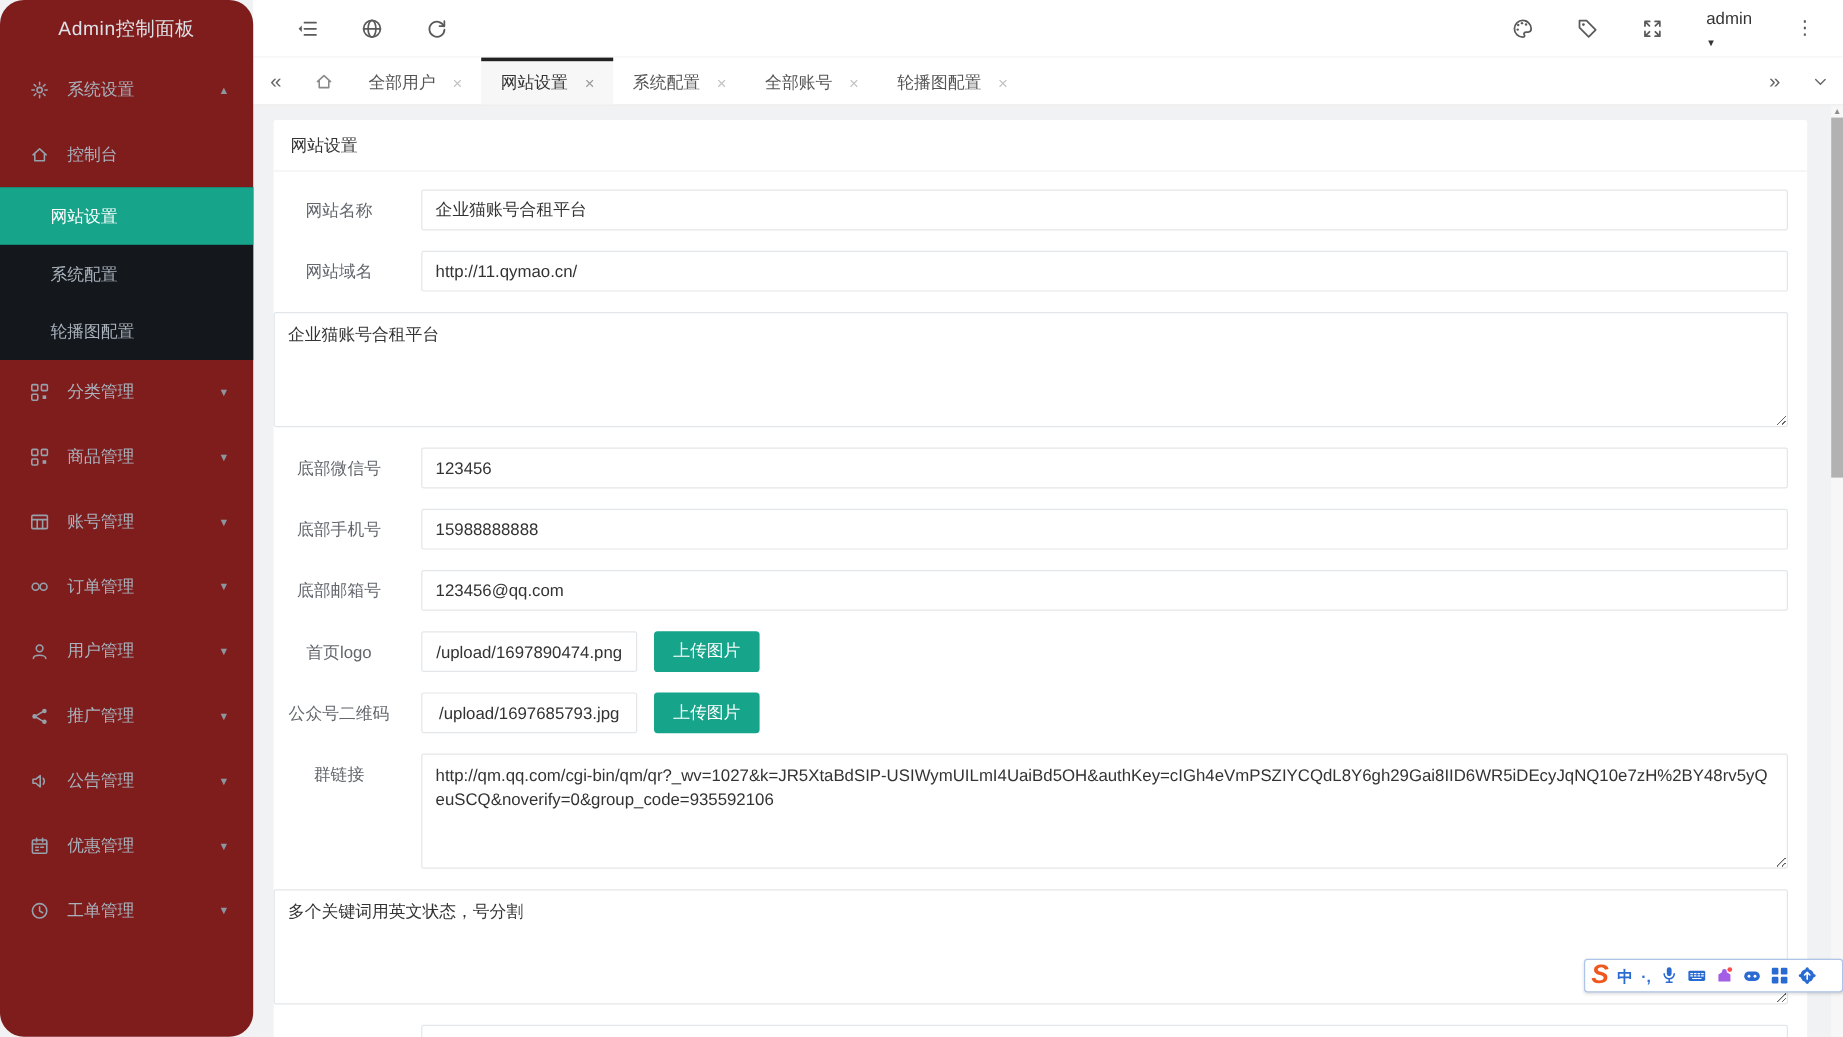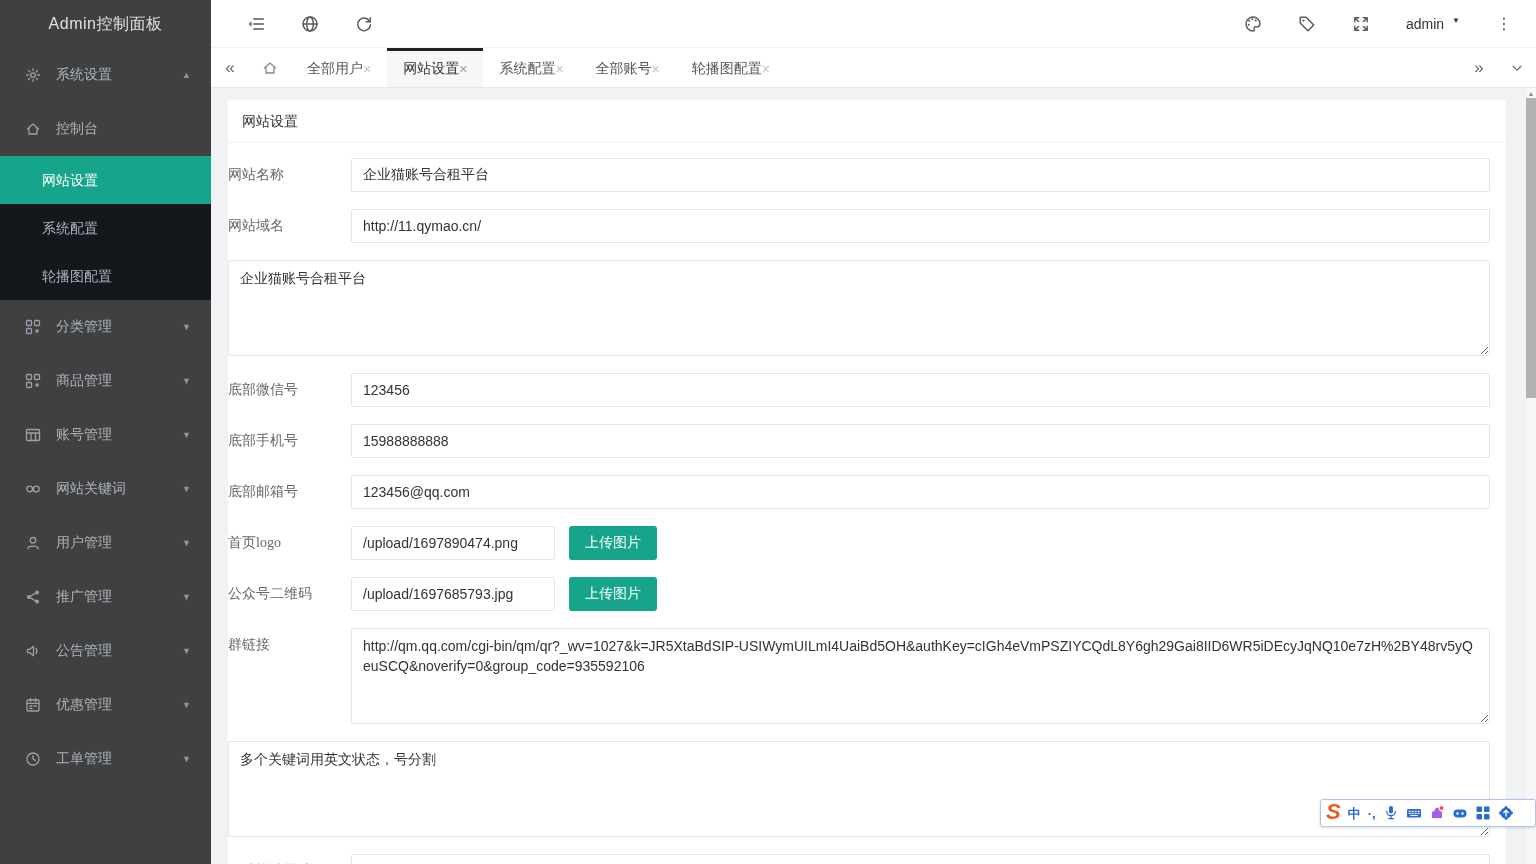--- a/index.html
+++ b/index.html
@@ -7,7 +7,7 @@
   svg.ic { fill:none; stroke:currentColor; stroke-width:1.3; stroke-linecap:round; stroke-linejoin:round; display:block; }
 
   
-  #sidebar { position:absolute; left:0; top:0; bottom:0; width:211px; background:#404040; z-index:5; }
+  #sidebar { position:absolute; left:0; top:0; bottom:0; width:211px; background:#7f1d1d; z-index:5;border-radius:20px; }
   .side-head { height:48px; display:flex; align-items:center; justify-content:center; color:#dde1e6; font-size:16px; letter-spacing:.5px; }
   .menu-item { height:54px; display:flex; align-items:center; padding:0 20px 0 25px; color:#a9b2bc; font-size:14px; cursor:pointer; }
   .menu-item .mi-icon { width:16px; height:16px; margin-right:15px; color:#97a1ab; }

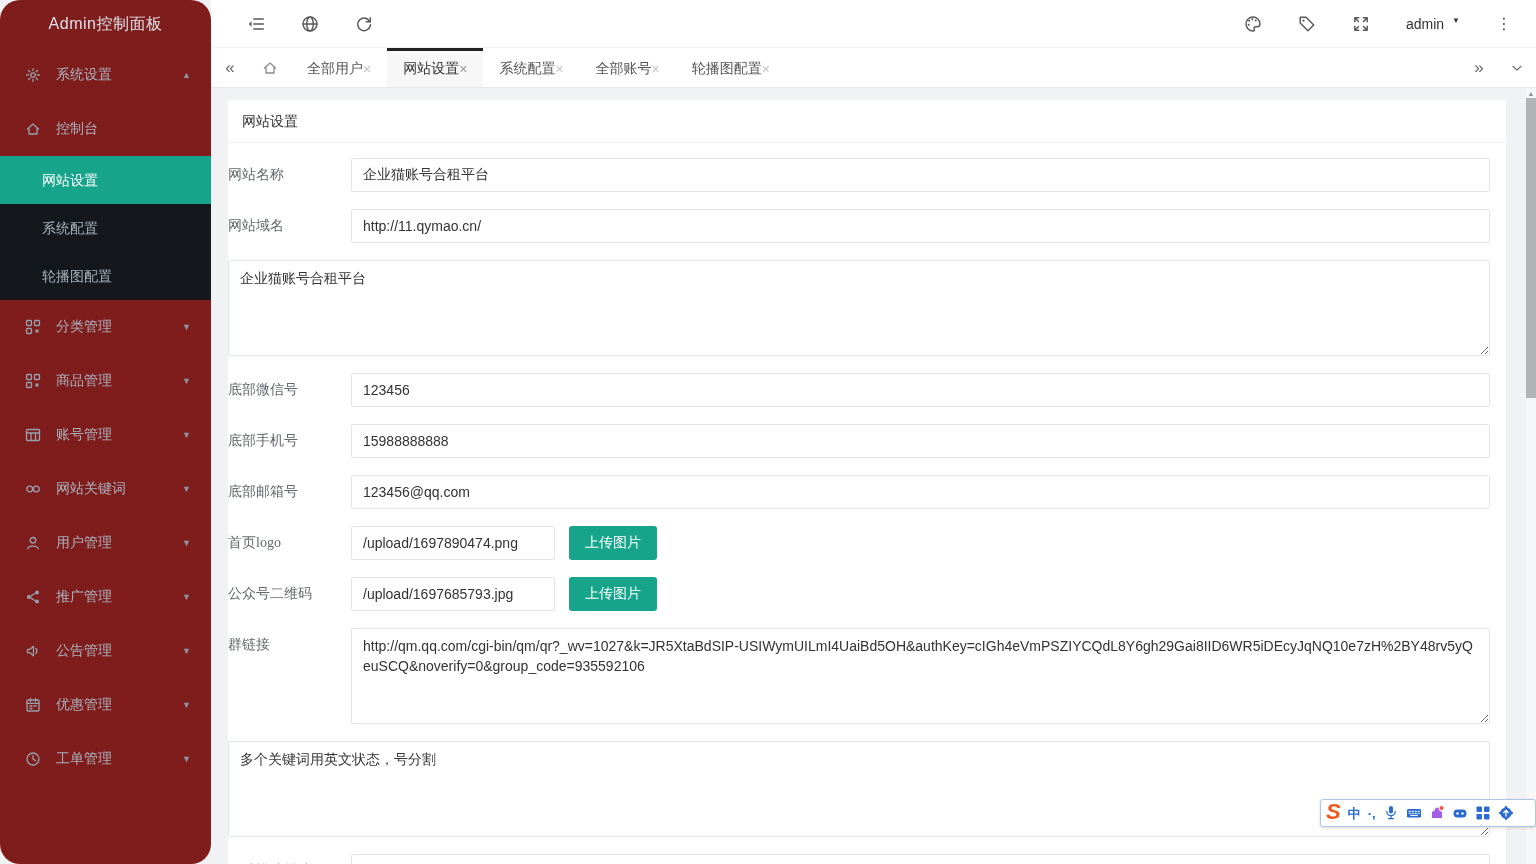--- a/index.html
+++ b/index.html
@@ -22,7 +22,7 @@
   .tb-left { display:flex; align-items:center; gap:36px; padding-left:36px; color:#4c4c4c; }
   .tb-right { display:flex; align-items:center; gap:36px; padding-right:24px; color:#4c4c4c; }
   .tb-btn { width:18px; height:18px; cursor:pointer; color:#5a5a5a; }
-  .user-wrap { display:flex; align-items:flex-start; gap:8px; cursor:pointer; }
+  .user-wrap { display:flex; align-items:flex-start; gap:8px; cursor:pointer;flex-direction:column; }
   .user-name { font-size:14px; color:#333; }
   .user-caret { font-size:8px; color:#333; }
   .kebab { font-size:16px; color:#555; cursor:pointer; line-height:1; }

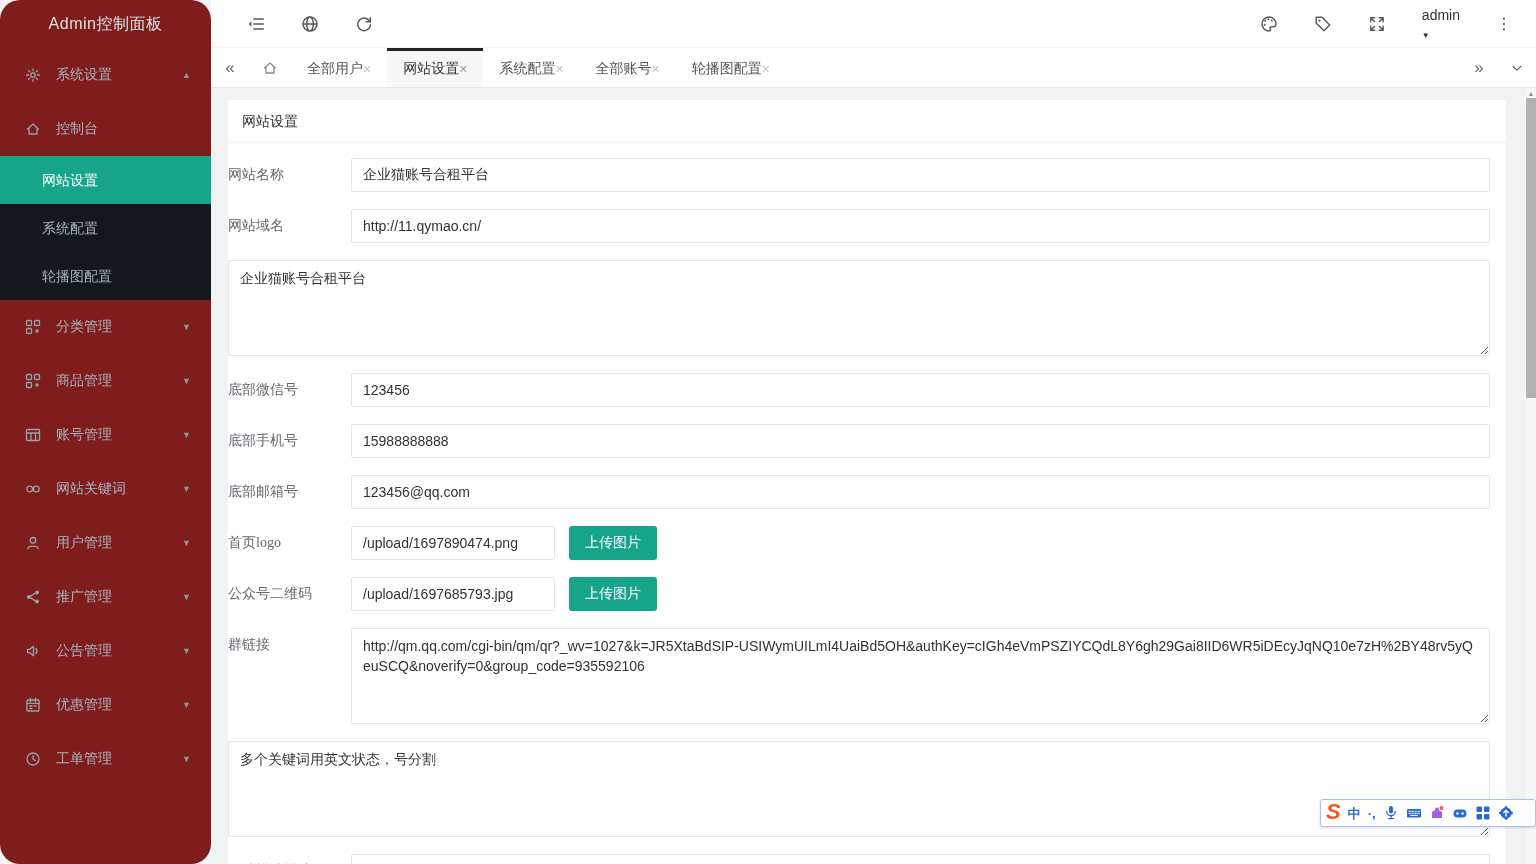--- a/index.html
+++ b/index.html
@@ -31,7 +31,7 @@
   #tabbar { position:absolute; left:211px; right:0; top:48px; height:40px; background:#fff; border-bottom:1px solid #e8e8e8; display:flex; align-items:stretch; z-index:4; }
   .tab-nav { width:38px; display:flex; align-items:center; justify-content:center; color:#666; font-size:17px; cursor:pointer; }
   .tab-home { width:42px; display:flex; align-items:center; justify-content:center; color:#8a8a8a; cursor:pointer; }
-  .tab { display:flex; align-items:center; padding:0 16px; font-size:14px; color:#555; cursor:pointer; border-top:3px solid transparent; }
+  .tab { display:flex; align-items:center; gap:14px; padding:0 16px; font-size:14px; color:#555; cursor:pointer; border-top:3px solid transparent; }
   .tab .close { color:#c3c3c3; font-size:14px; }
   .tab.active { background:#f7f7f7; border-top-color:#222; color:#333; }
   .tab.active .close { color:#9a9a9a; }

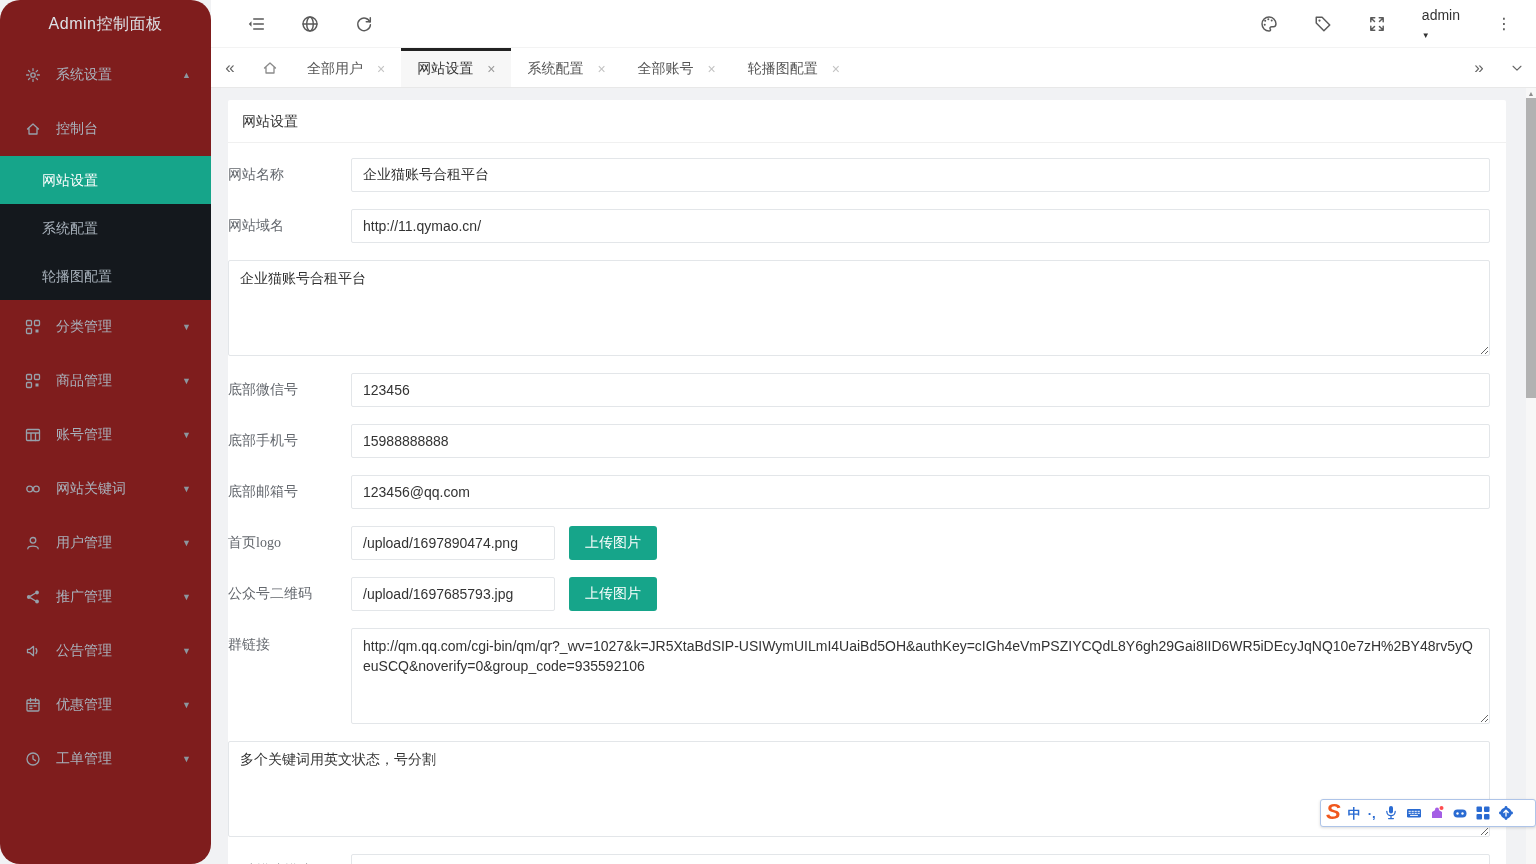--- a/index.html
+++ b/index.html
@@ -43,7 +43,7 @@
   .card-head { height:43px; line-height:43px; padding-left:14px; font-size:14px; color:#333; border-bottom:1px solid #f0f0f0; }
   .form { padding-top:15px; }
   .form-row { display:flex; margin-bottom:17px; }
-  .form-label { width:123px; min-width:123px; text-align:left; padding-right:14px; color:#63676d; font-size:14px; line-height:34px; white-space:nowrap;font-family:Liberation Serif, serif; }
+  .form-label { width:123px; min-width:123px; text-align:center; padding-right:14px; color:#63676d; font-size:14px; line-height:34px; white-space:nowrap; }
   .form-ctrl { flex:1; padding-right:16px; display:flex; align-items:flex-start; }
   input.text { width:100%; height:34px; border:1px solid #e3e6e9; border-radius:2px; padding:0 11px; font-size:14px; color:#333; outline:none; font-family:inherit; background:#fff; }
   textarea.area { width:100%; height:96px; border:1px solid #e3e6e9; border-radius:2px; padding:7px 11px; font-size:14px; color:#333; line-height:20px; outline:none; font-family:inherit; resize:both; overflow:auto; word-break:break-all; }

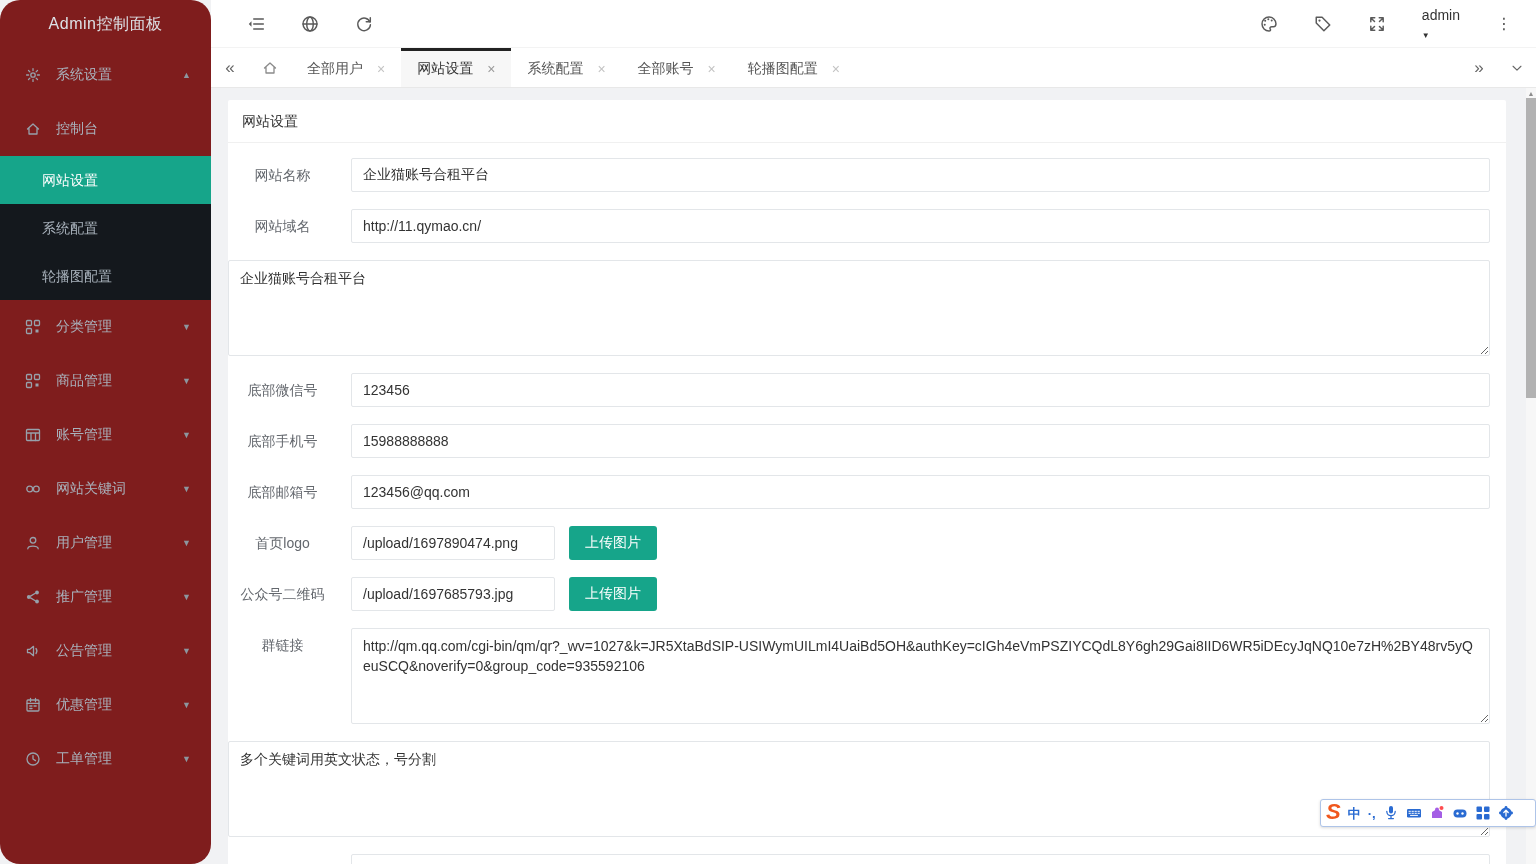--- a/index.html
+++ b/index.html
@@ -128,7 +128,7 @@
             <circle cx="4.7" cy="8" r="2.9"></circle>
             <circle cx="11.3" cy="8" r="2.9"></circle>
           </svg>
-        <span class="mi-label">网站关键词</span>
+        <span class="mi-label">订单管理</span>
         <span class="arrow">▼</span>
       </div>
 

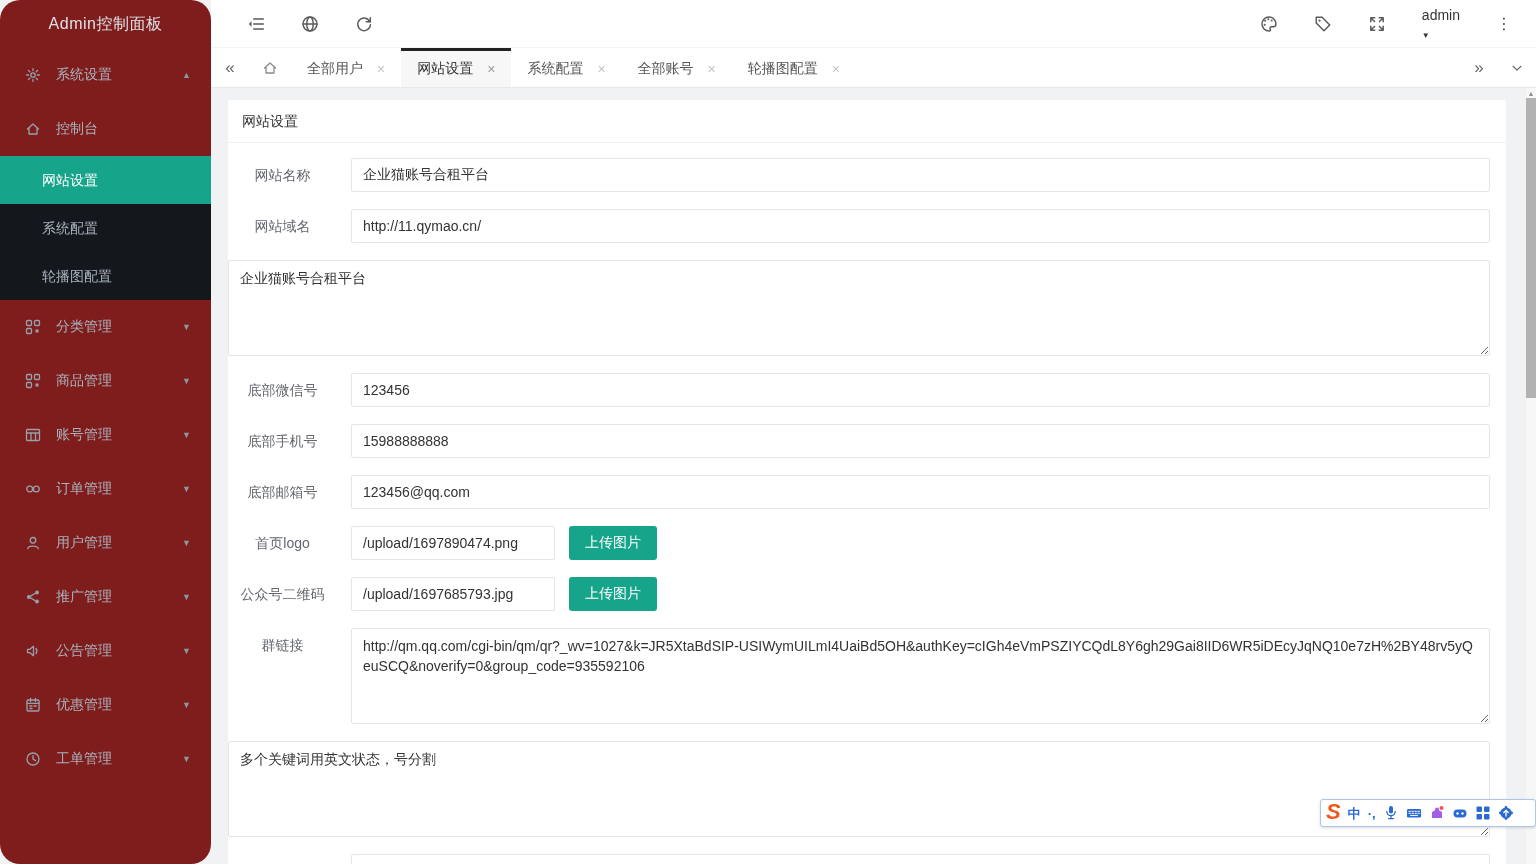--- a/index.html
+++ b/index.html
@@ -47,7 +47,7 @@
   .form-ctrl { flex:1; padding-right:16px; display:flex; align-items:flex-start; }
   input.text { width:100%; height:34px; border:1px solid #e3e6e9; border-radius:2px; padding:0 11px; font-size:14px; color:#333; outline:none; font-family:inherit; background:#fff; }
   textarea.area { width:100%; height:96px; border:1px solid #e3e6e9; border-radius:2px; padding:7px 11px; font-size:14px; color:#333; line-height:20px; outline:none; font-family:inherit; resize:both; overflow:auto; word-break:break-all; }
-  input.short { width:204px; }
+  input.short { width:180px;text-align:center; }
   .upload-btn { width:88px; height:34px; margin-left:14px; background:#16A58A; color:#fff; border:none; border-radius:3px; font-size:14px; cursor:pointer; font-family:inherit; }
 
   

